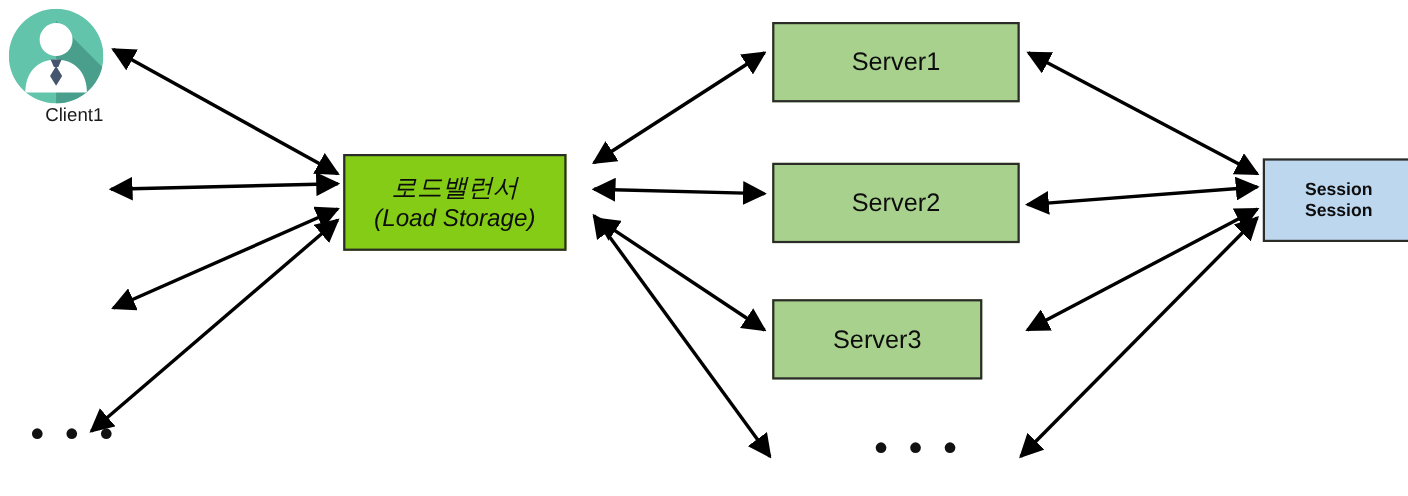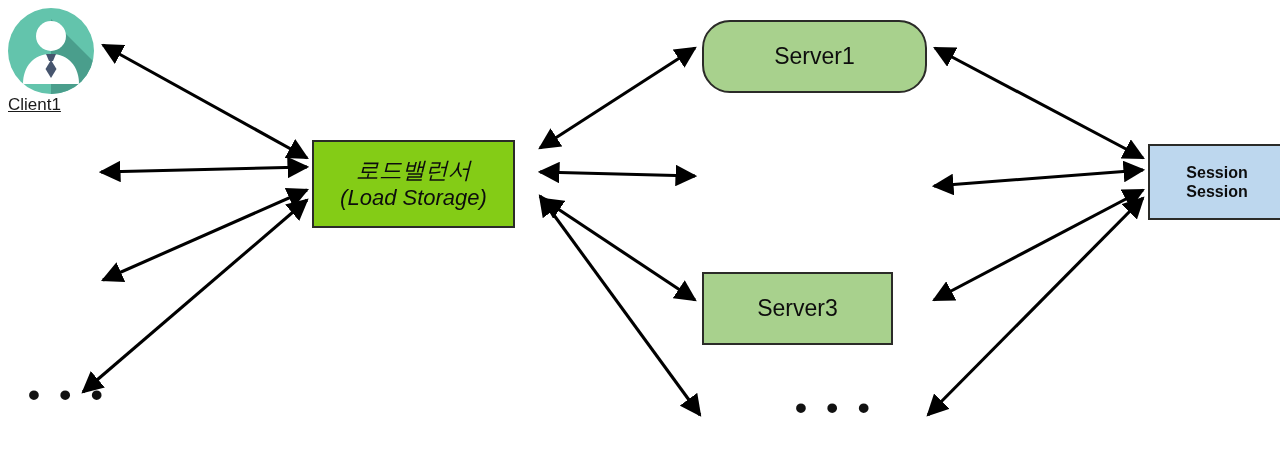--- a/index.html
+++ b/index.html
@@ -154,7 +154,7 @@
     <div class="lb-line2">(Load Storage)</div>
   </div>
 
-  <div class="node-box server-box" style="left:702px; top:20px; width:225px; height:73px;border-radius:28px;">
+  <div class="node-box server-box" style="left:702px; top:20px; width:225px; height:73px;">
     <span>Server1</span>
   </div>
   <div class="node-box server-box" style="left:702px; top:272px; width:191px; height:73px;">

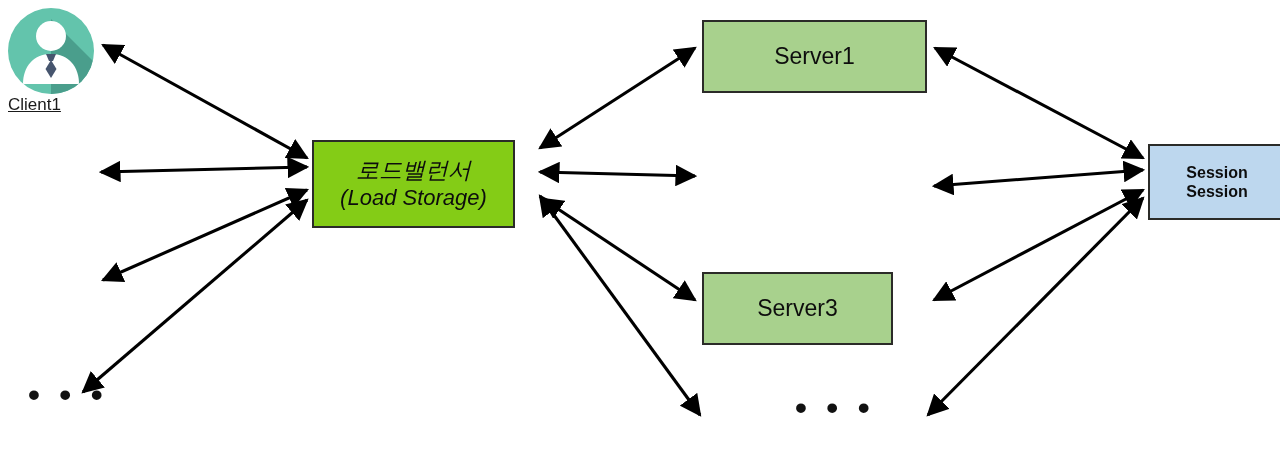--- a/index.html
+++ b/index.html
@@ -39,13 +39,12 @@
   .client-icon svg { display: block; }
   .client-label {
     margin-top: 1px;
-    text-align: left;
+    text-align: right;
     font-size: 17px;
     color: #1a1a1a;
     font-family: "Liberation Sans", sans-serif;
     letter-spacing: 0px;
     white-space: nowrap;
-    text-decoration: underline;
   }
 
   

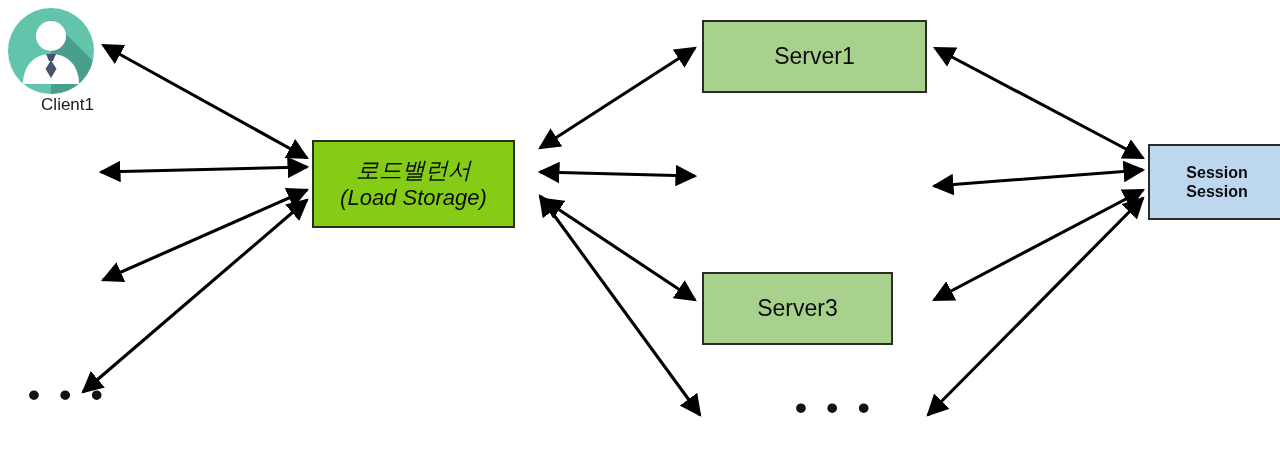--- a/index.html
+++ b/index.html
@@ -156,6 +156,9 @@
   <div class="node-box server-box" style="left:702px; top:20px; width:225px; height:73px;">
     <span>Server1</span>
   </div>
+  <div class="node-box server-box" style="left:702px; top:148px; width:225px; height:73px;">
+    <span>Server2</span>
+  </div>
   <div class="node-box server-box" style="left:702px; top:272px; width:191px; height:73px;">
     <span>Server3</span>
   </div>

